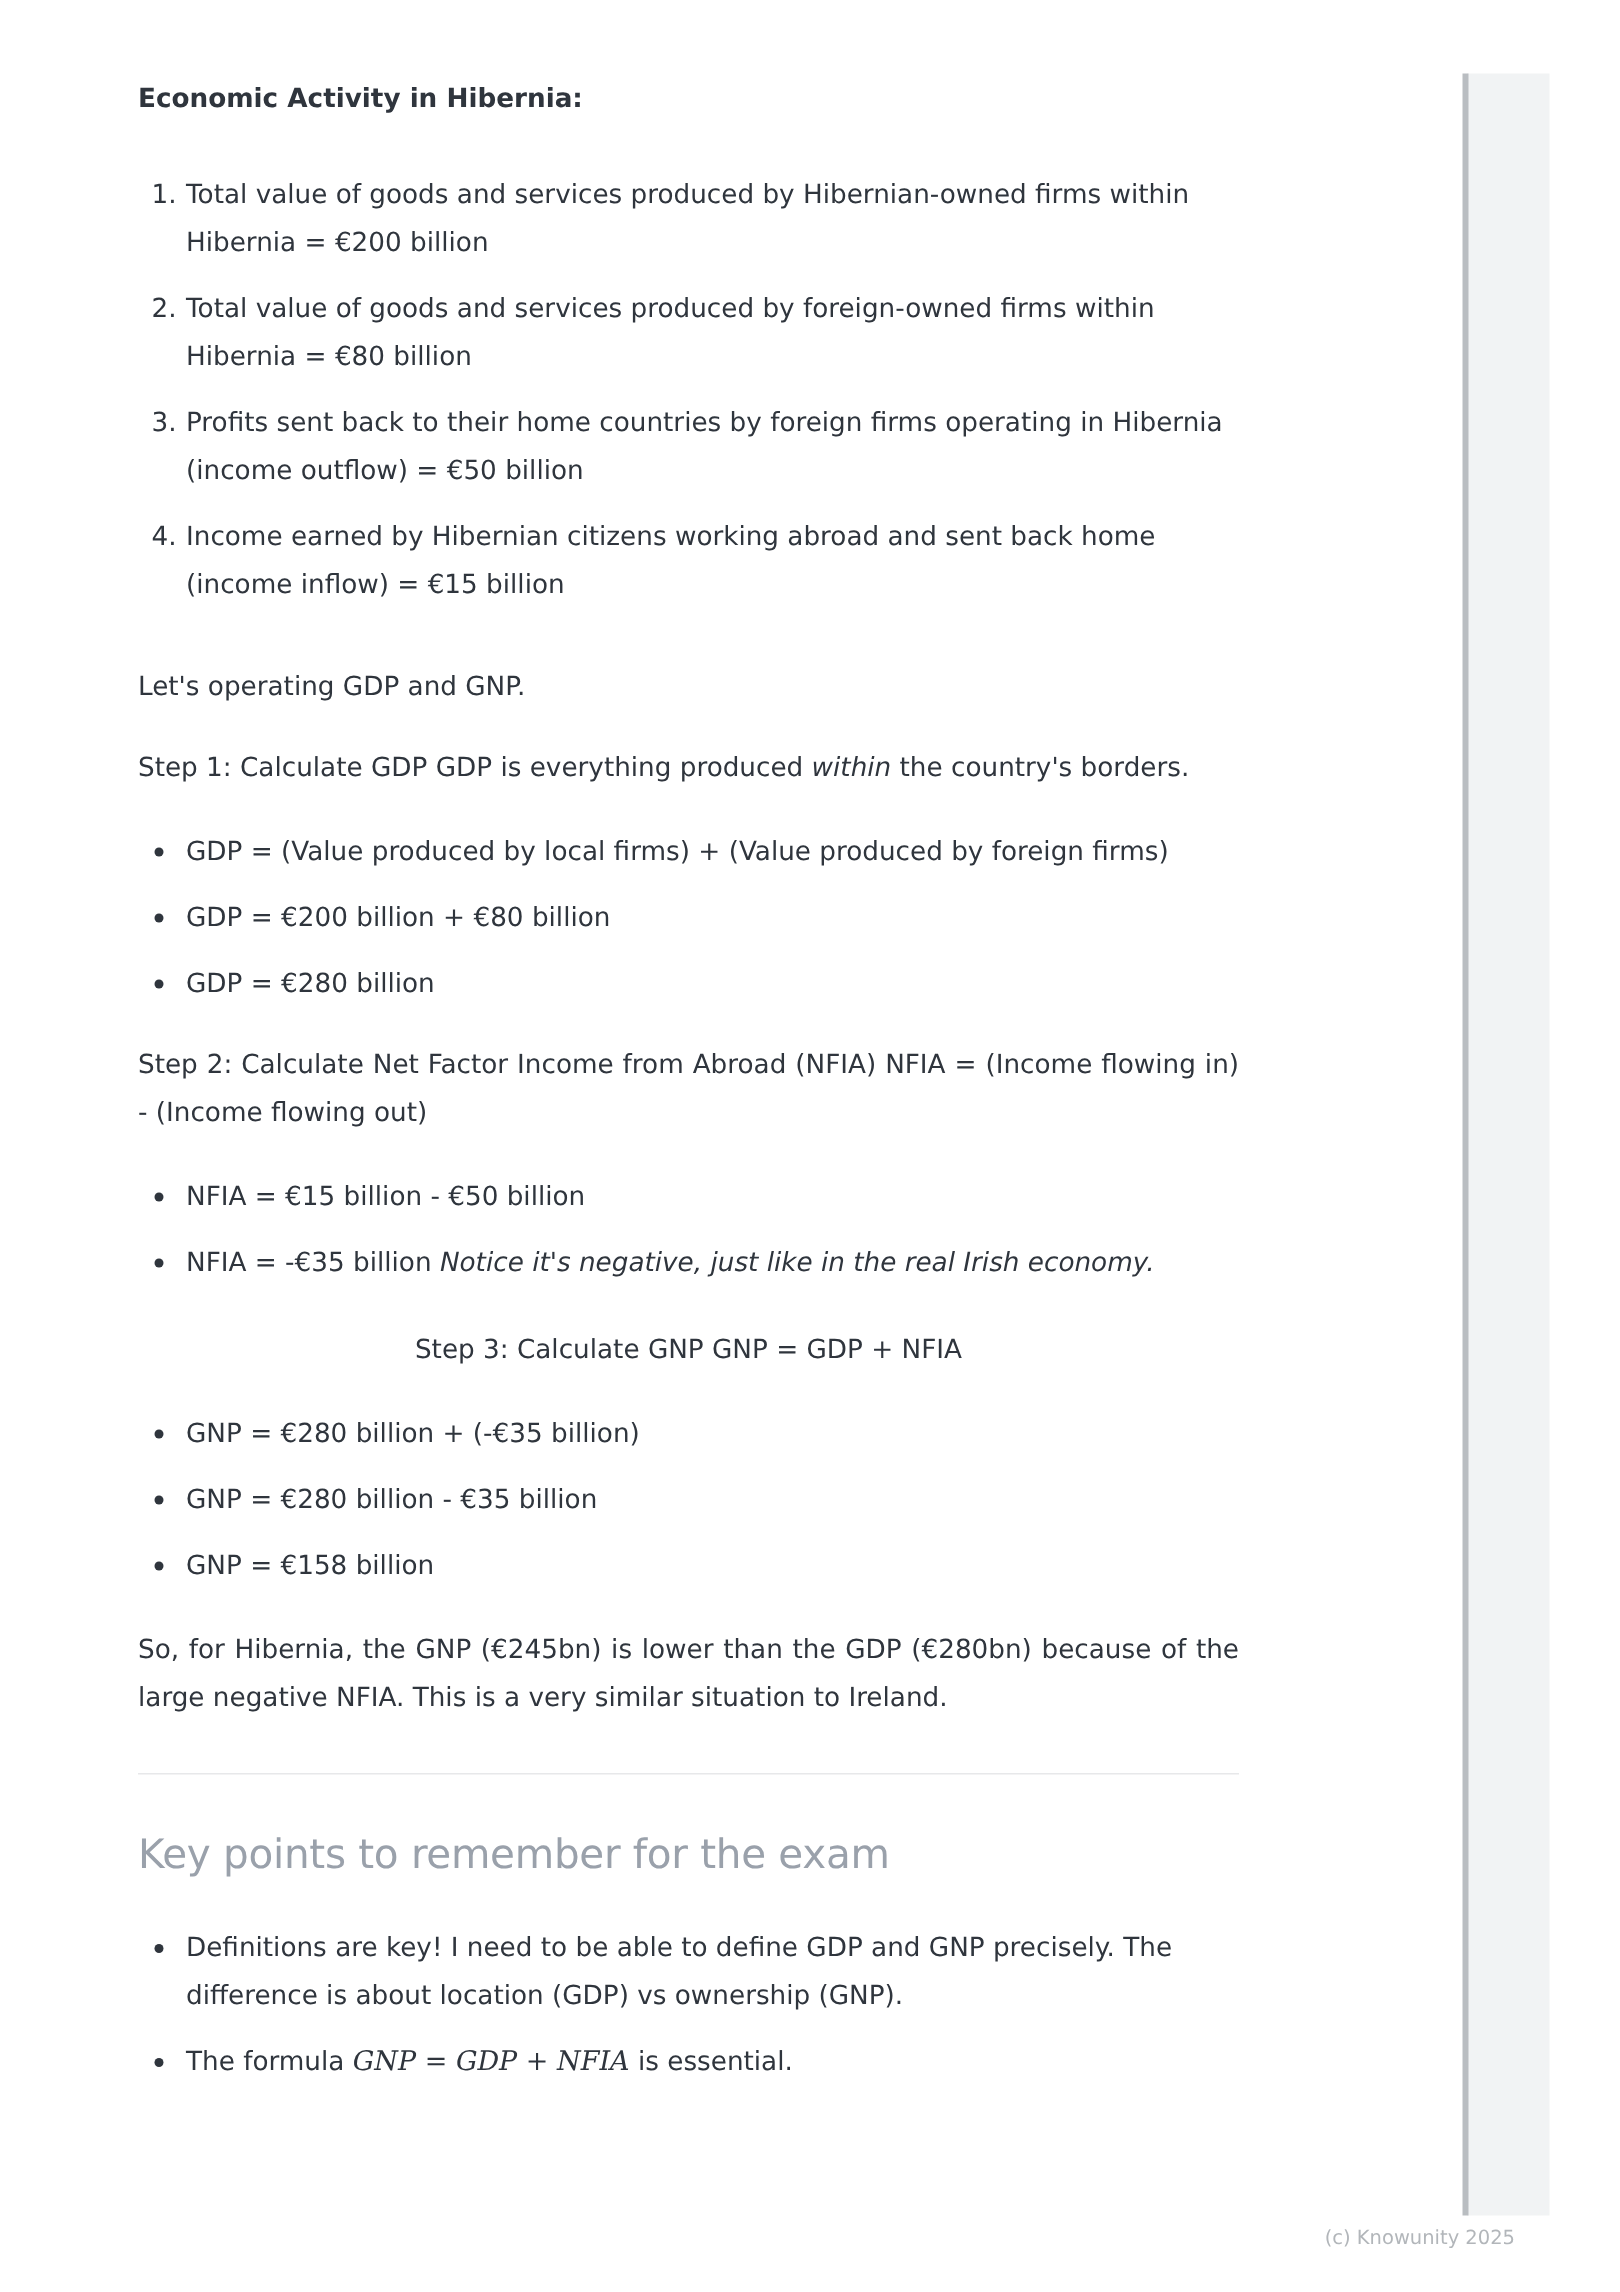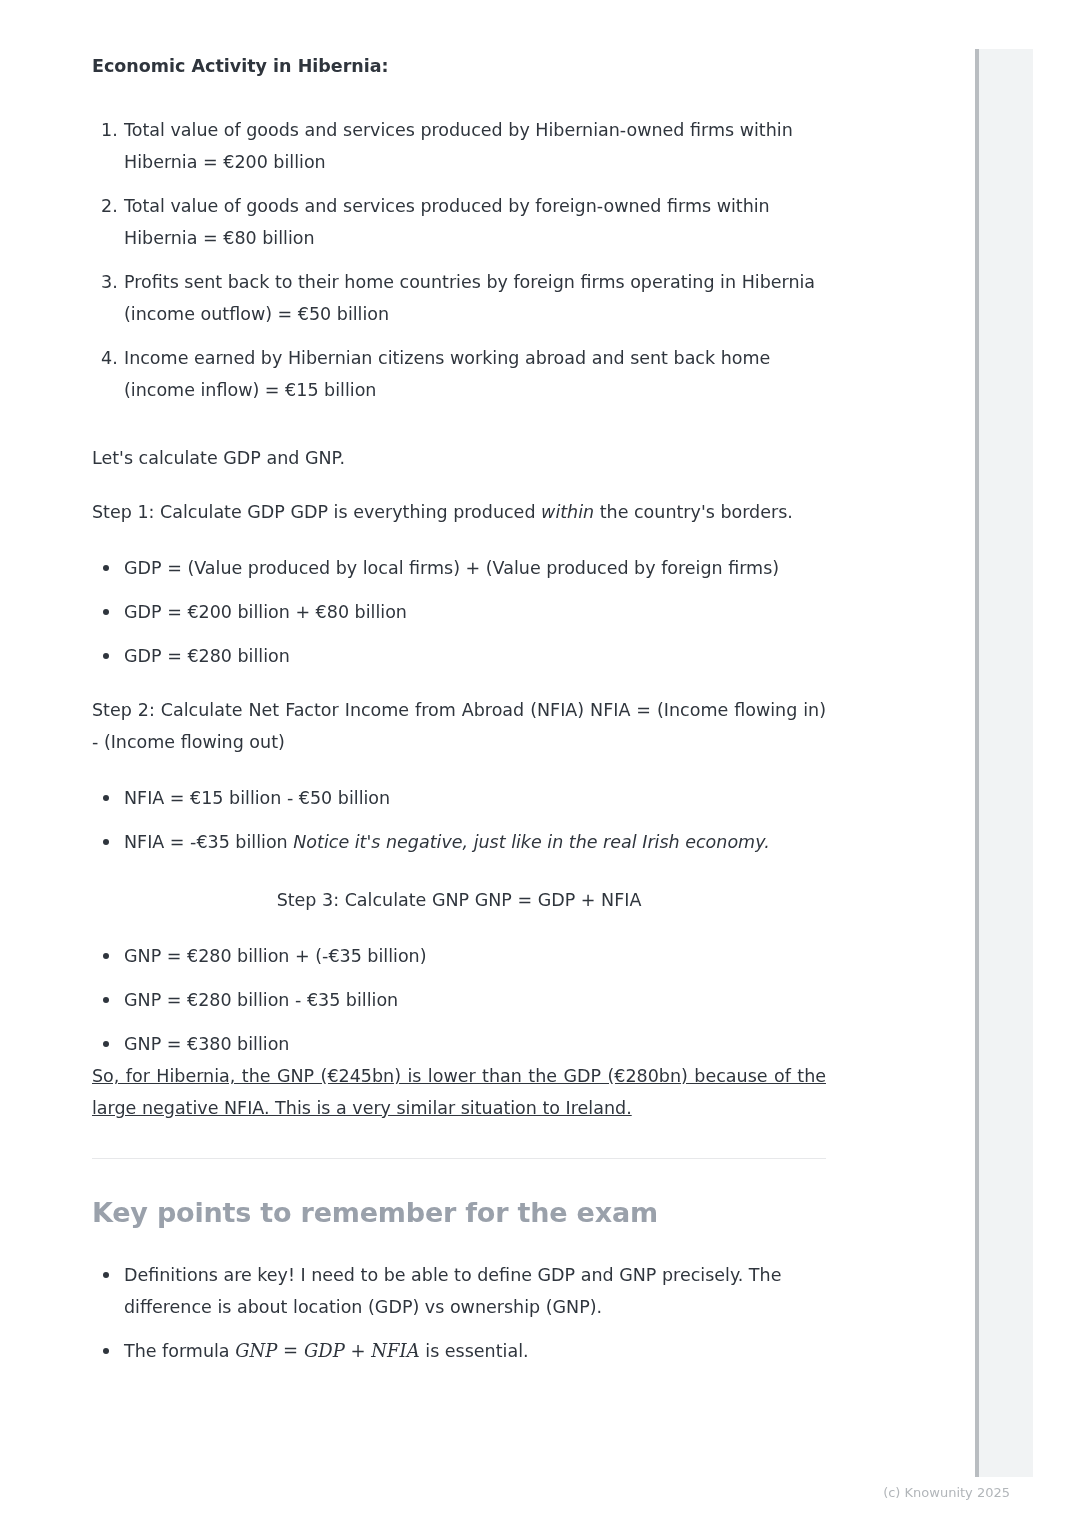--- a/index.html
+++ b/index.html
@@ -85,7 +85,7 @@
     </li>
   </ol>
 
-  <p class="lead">Let's calculate GDP and GNP.</p>
+  <p class="lead">Let's operating GDP and GNP.</p>
 
   <p class="step"><strong>Step 1: Calculate GDP</strong><span> GDP is everything produced </span><em>within</em><span> the country's borders.</span></p>
 

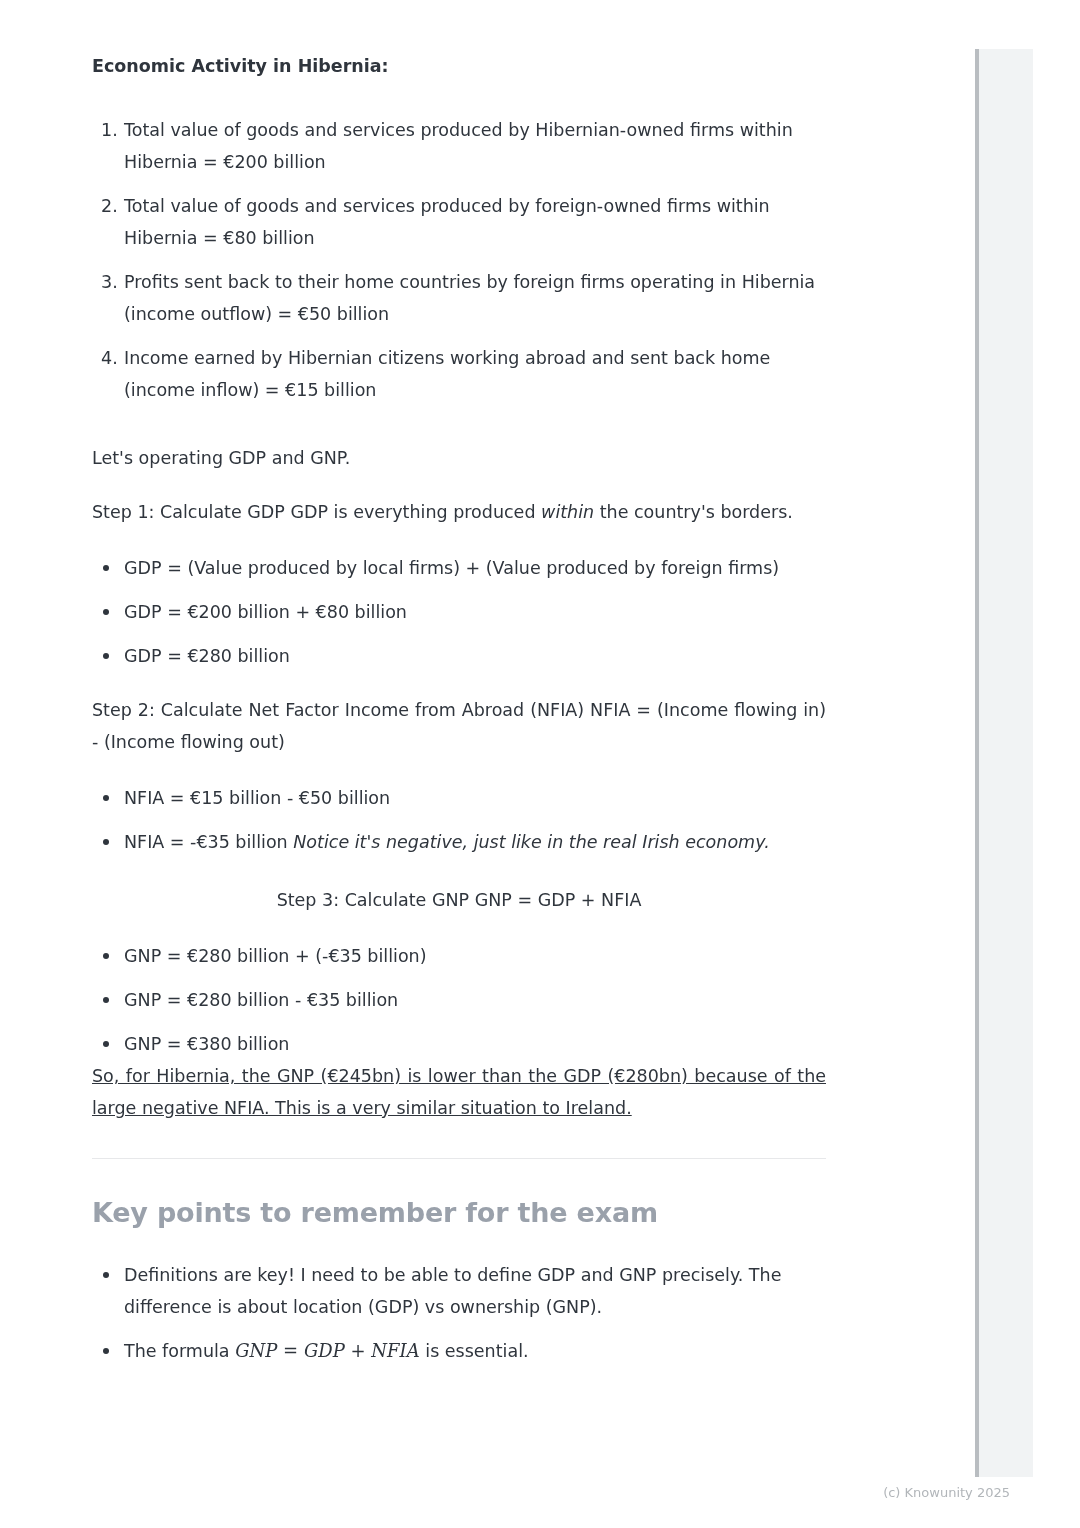--- a/index.html
+++ b/index.html
@@ -107,7 +107,7 @@
   <ul class="bullets">
     <li>GNP = €280 billion + (-€35 billion)</li>
     <li>GNP = €280 billion - €35 billion</li>
-    <li><strong>GNP = €380 billion</strong></li>
+    <li><strong>GNP = €158 billion</strong></li>
   </ul>
 
   <p class="summary">So, for Hibernia, the GNP (€245bn) is lower than the GDP (€280bn) because of the large negative NFIA. This is a very similar situation to Ireland.</p>

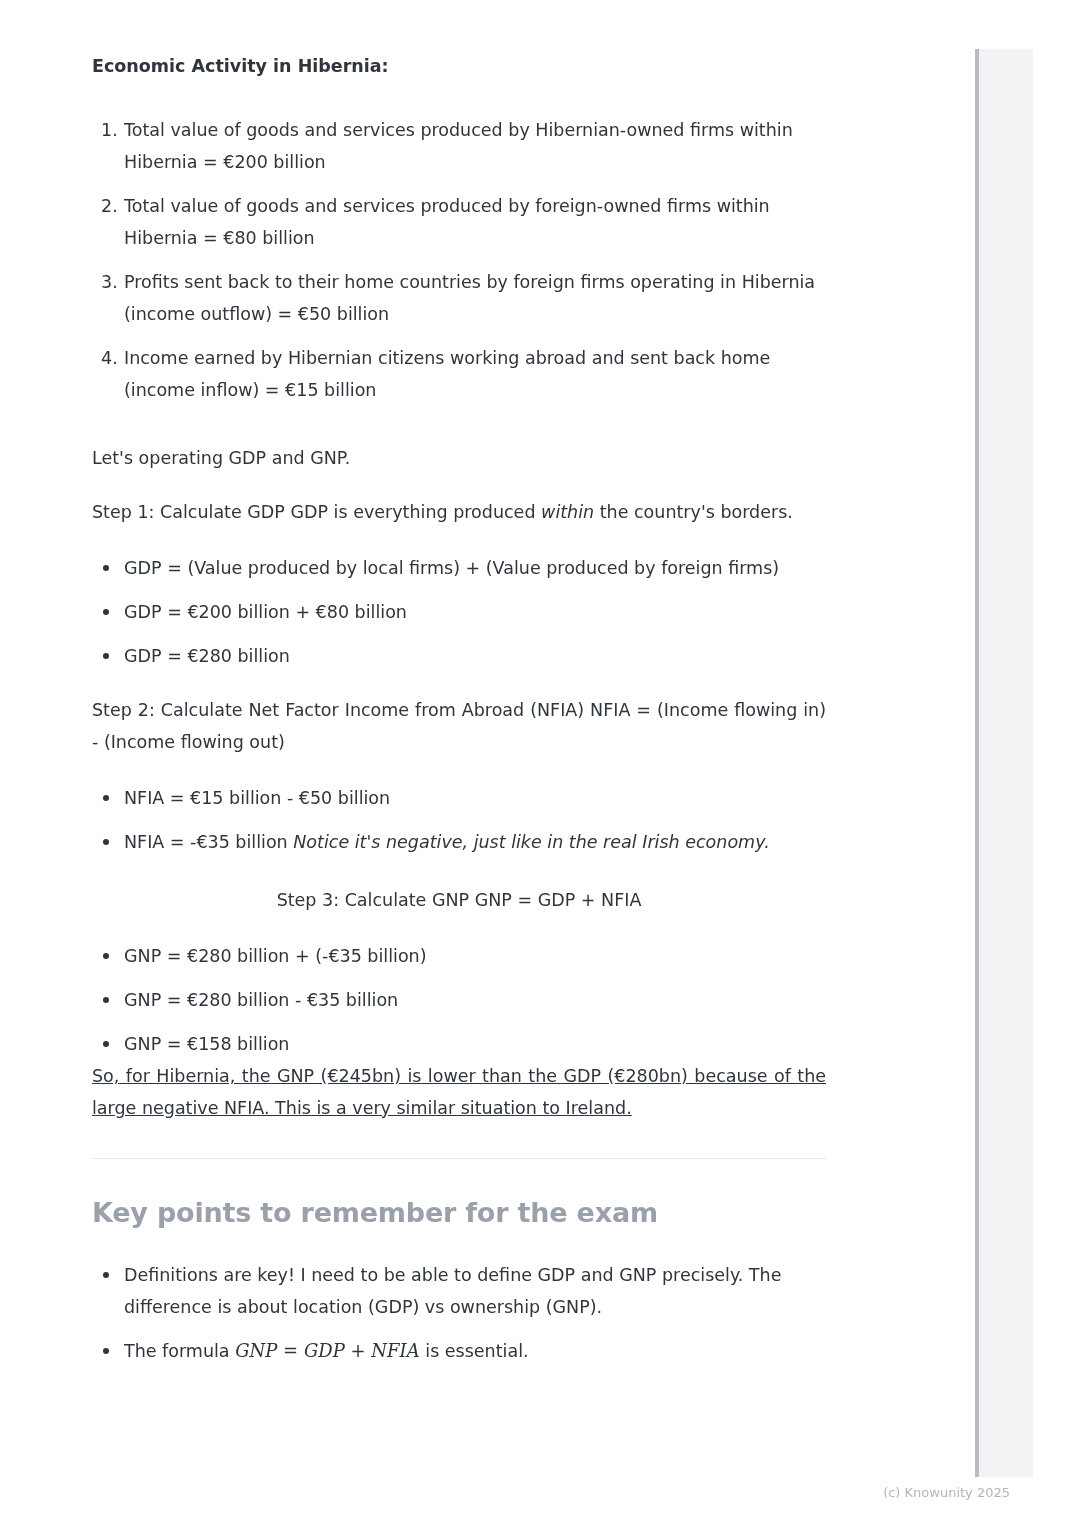--- a/index.html
+++ b/index.html
@@ -36,7 +36,7 @@
     content:"";position:absolute;left:11px;top:13px;width:6px;height:6px;
     border-radius:50%;background:currentColor;
   }
-  .summary{text-align:justify;text-decoration:underline;}
+  .summary{margin-top:24px;text-align:justify;}
   hr.divider{border:0;border-top:1px solid var(--divider);margin:34px 0 0;}
   h2.kp-heading{
     margin:36px 0 0;font-size:27px;line-height:36px;font-weight:bold;

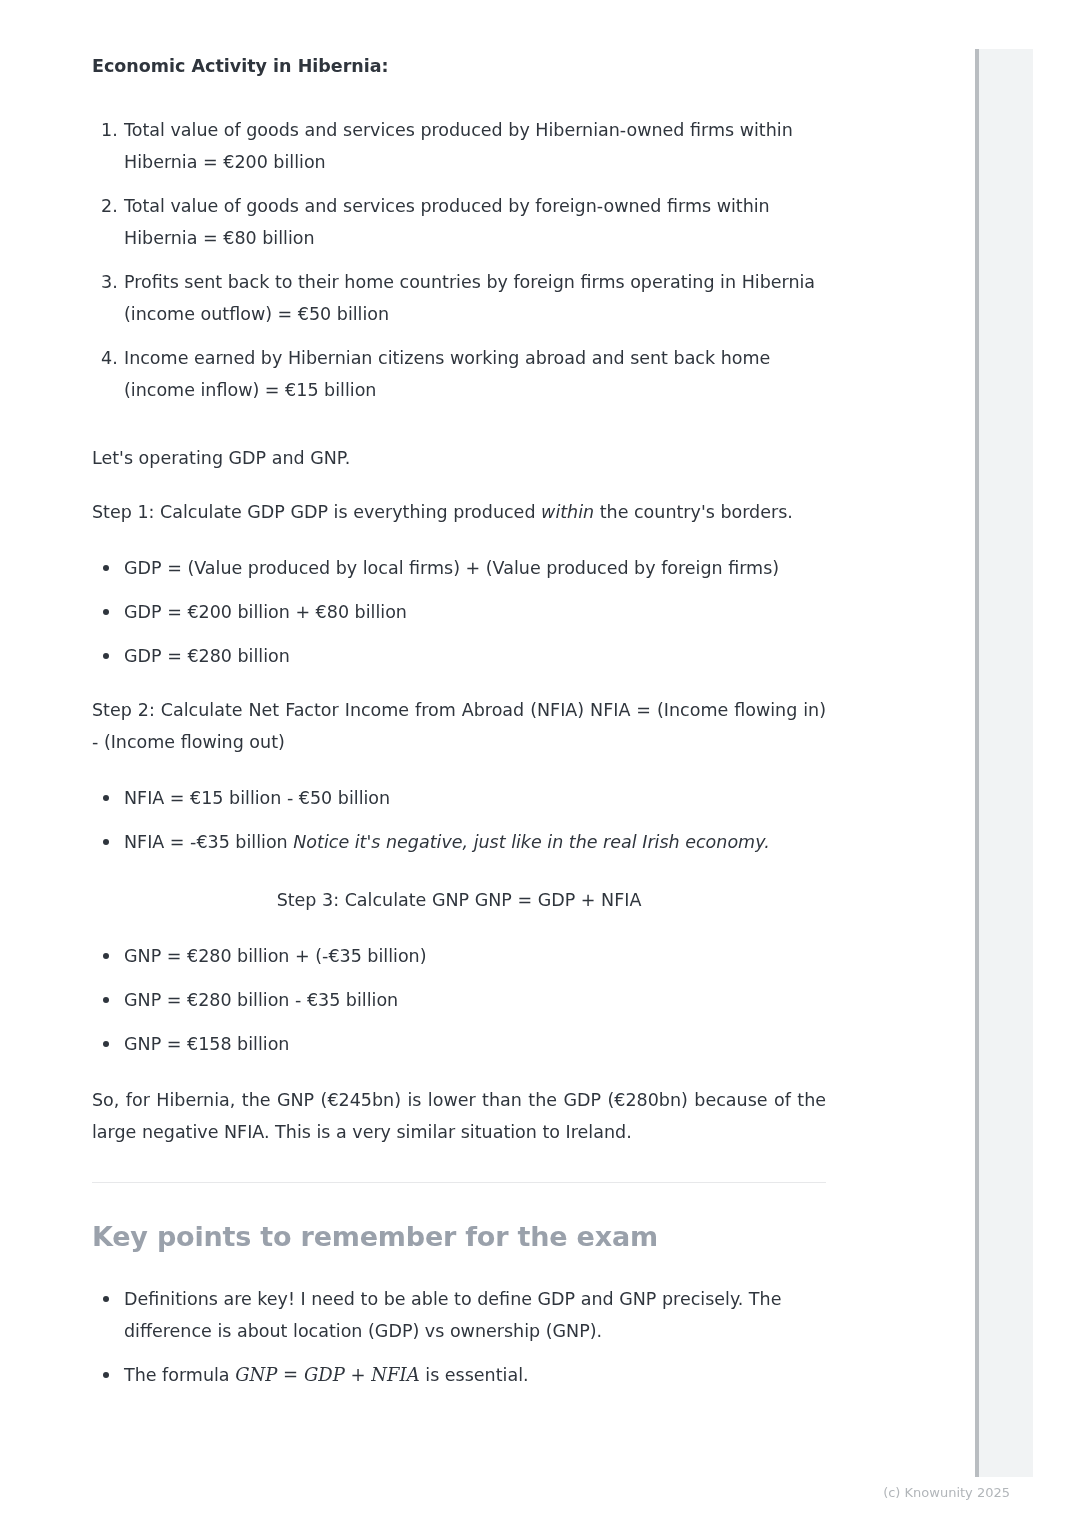--- a/index.html
+++ b/index.html
@@ -39,7 +39,7 @@
   .summary{margin-top:24px;text-align:justify;}
   hr.divider{border:0;border-top:1px solid var(--divider);margin:34px 0 0;}
   h2.kp-heading{
-    margin:36px 0 0;font-size:27px;line-height:36px;font-weight:bold;
+    margin:36px 0 0;font-size:27px;line-height:36px;font-weight:normal;
     color:var(--heading-gray);letter-spacing:-0.2px;
   }
   ul.kp{margin-top:28px;}

